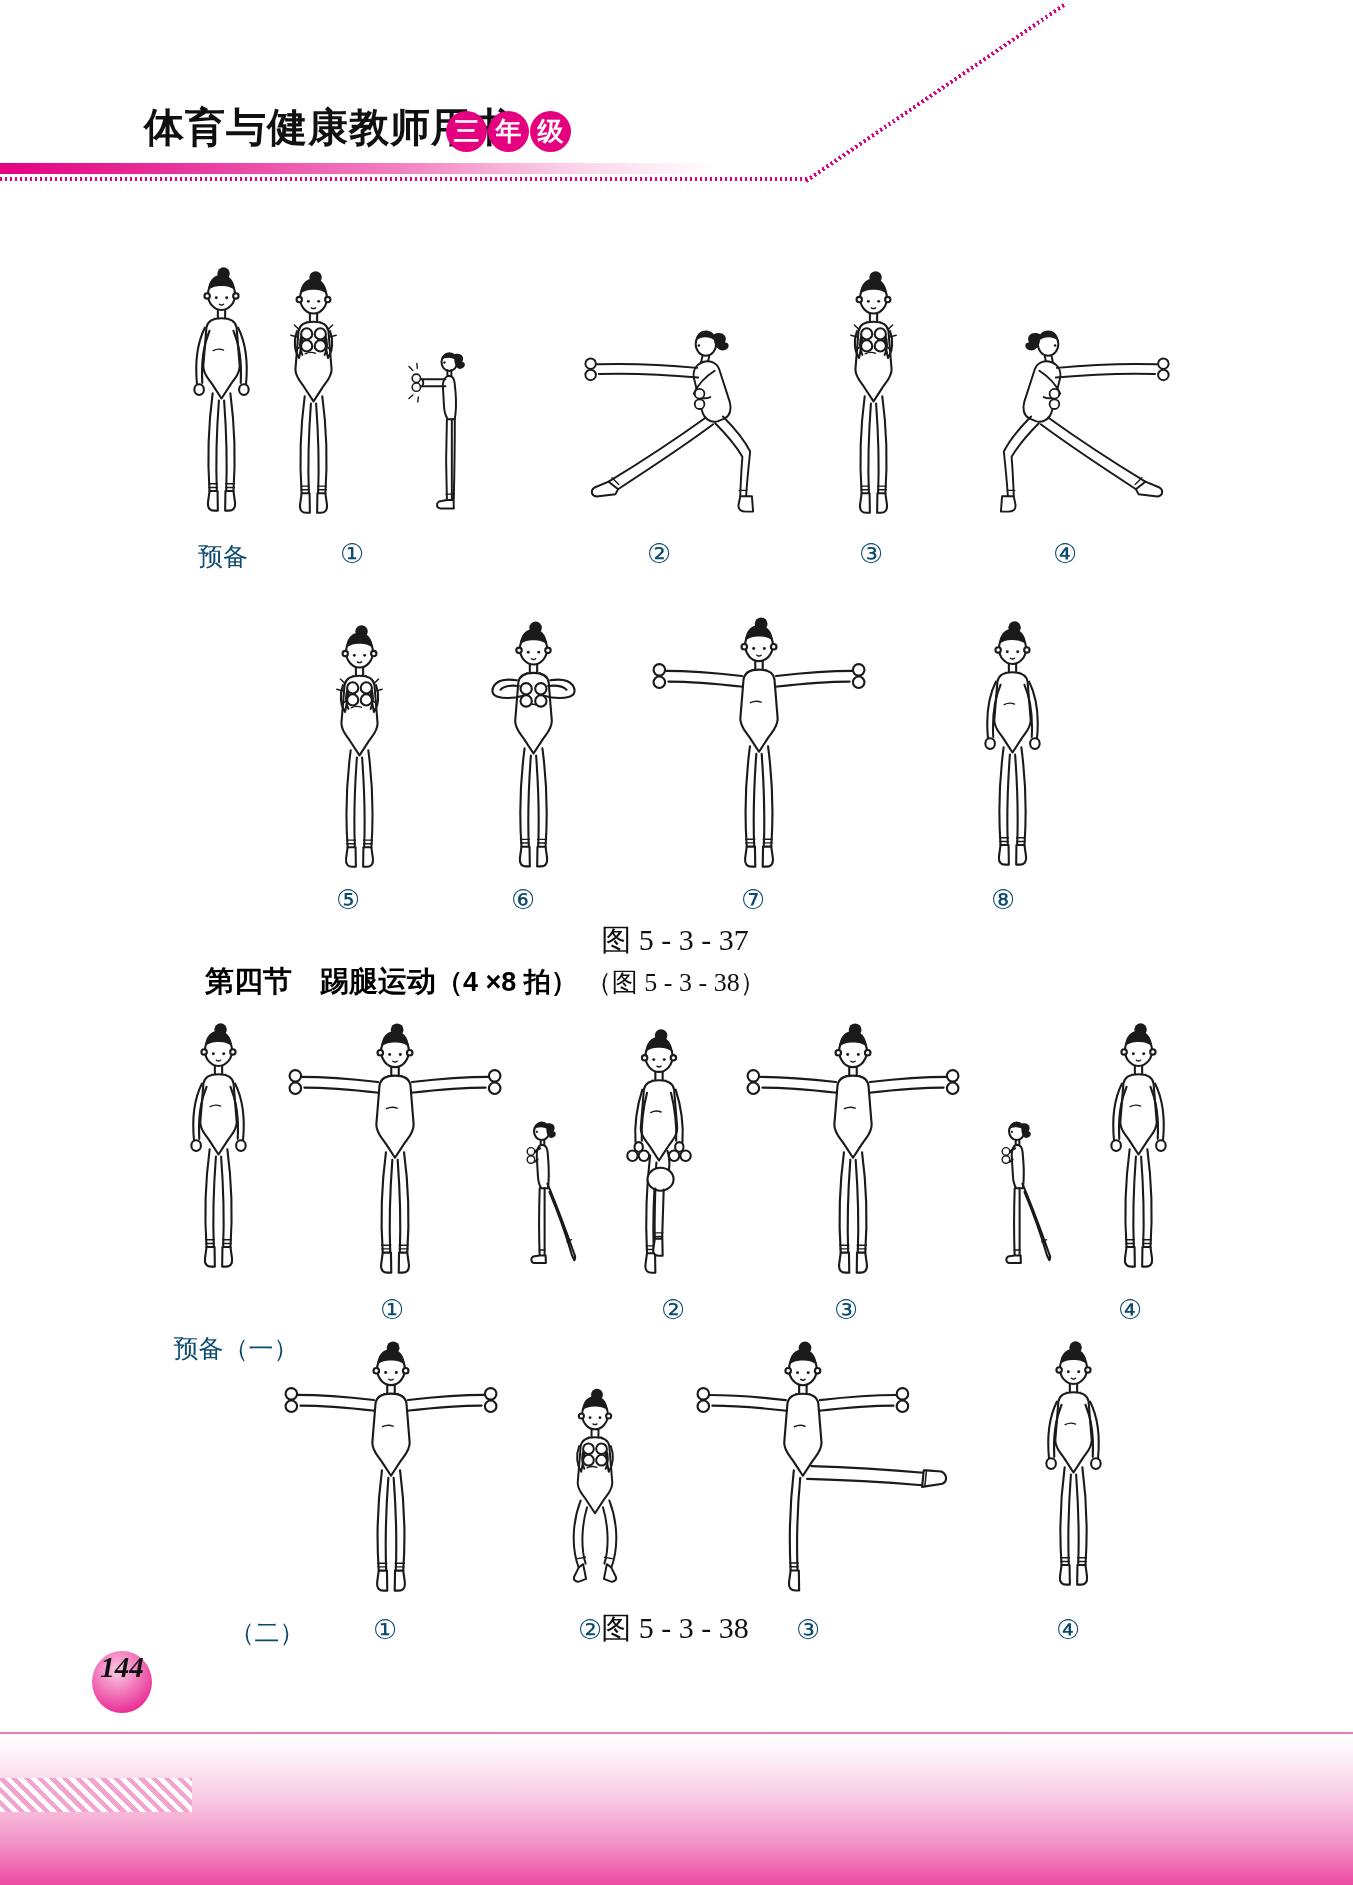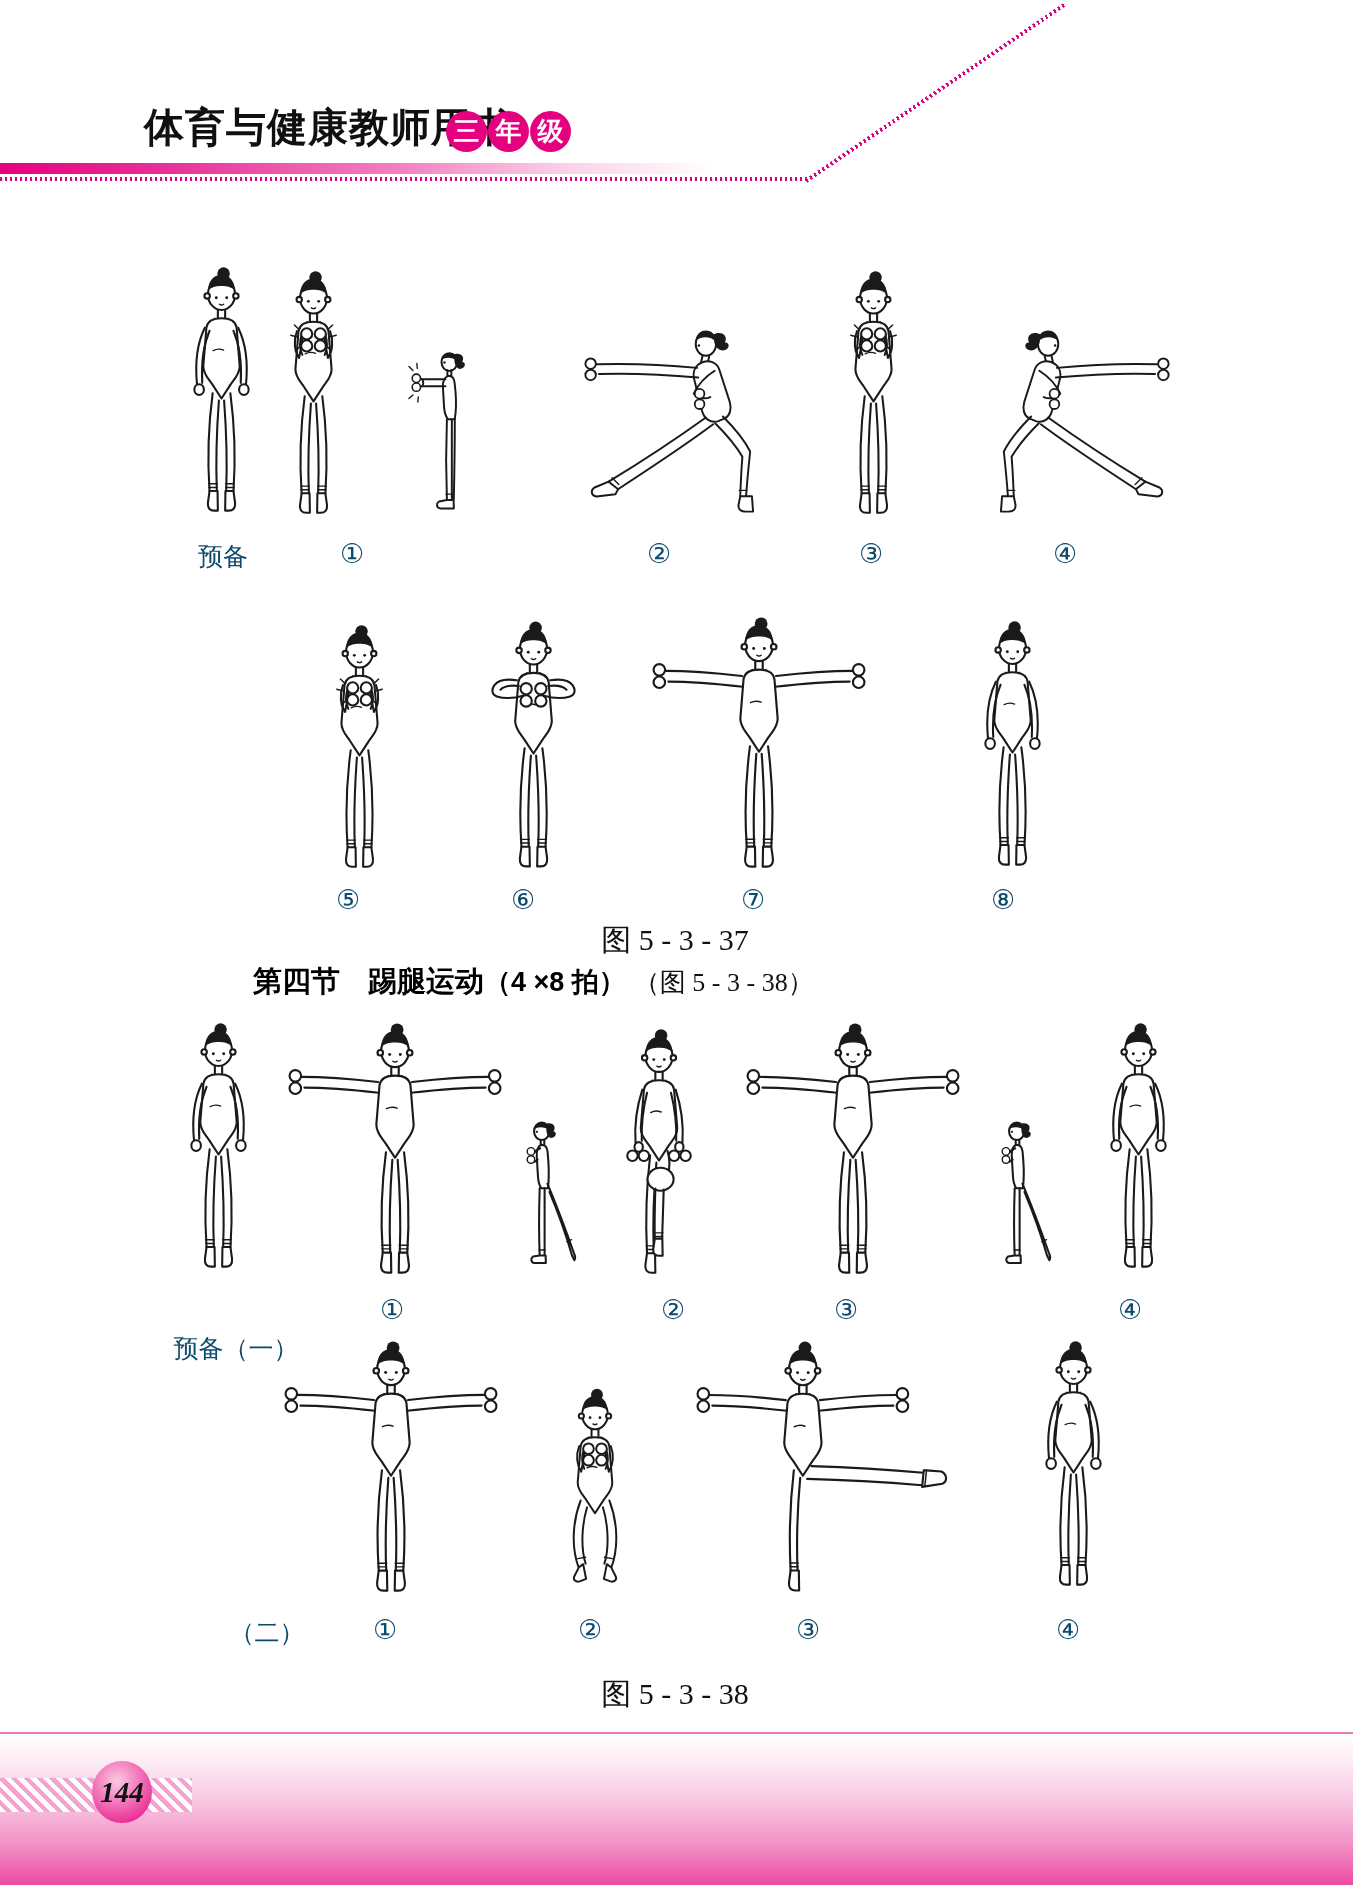--- a/index.html
+++ b/index.html
@@ -31,7 +31,7 @@
   .lbl{position:absolute;transform:translateX(-50%);font-size:25px;white-space:nowrap;color:#0c4a6e;}
   .num{font-size:27px;font-family:"DejaVu Sans",sans-serif;}
   .caption{position:absolute;left:675px;transform:translateX(-50%);font-size:30px;white-space:nowrap;}
-  .heading{position:absolute;left:205px;top:962px;white-space:nowrap;font-size:29px;margin-left:48px;}
+  .heading{position:absolute;left:205px;top:962px;white-space:nowrap;font-size:29px;}
   .heading .b{font-family:"Liberation Sans",sans-serif;font-weight:bold;color:#000;}
   .heading .sp{display:inline-block;width:28px;}
   .heading .ref{font-size:26px;margin-left:8px;}

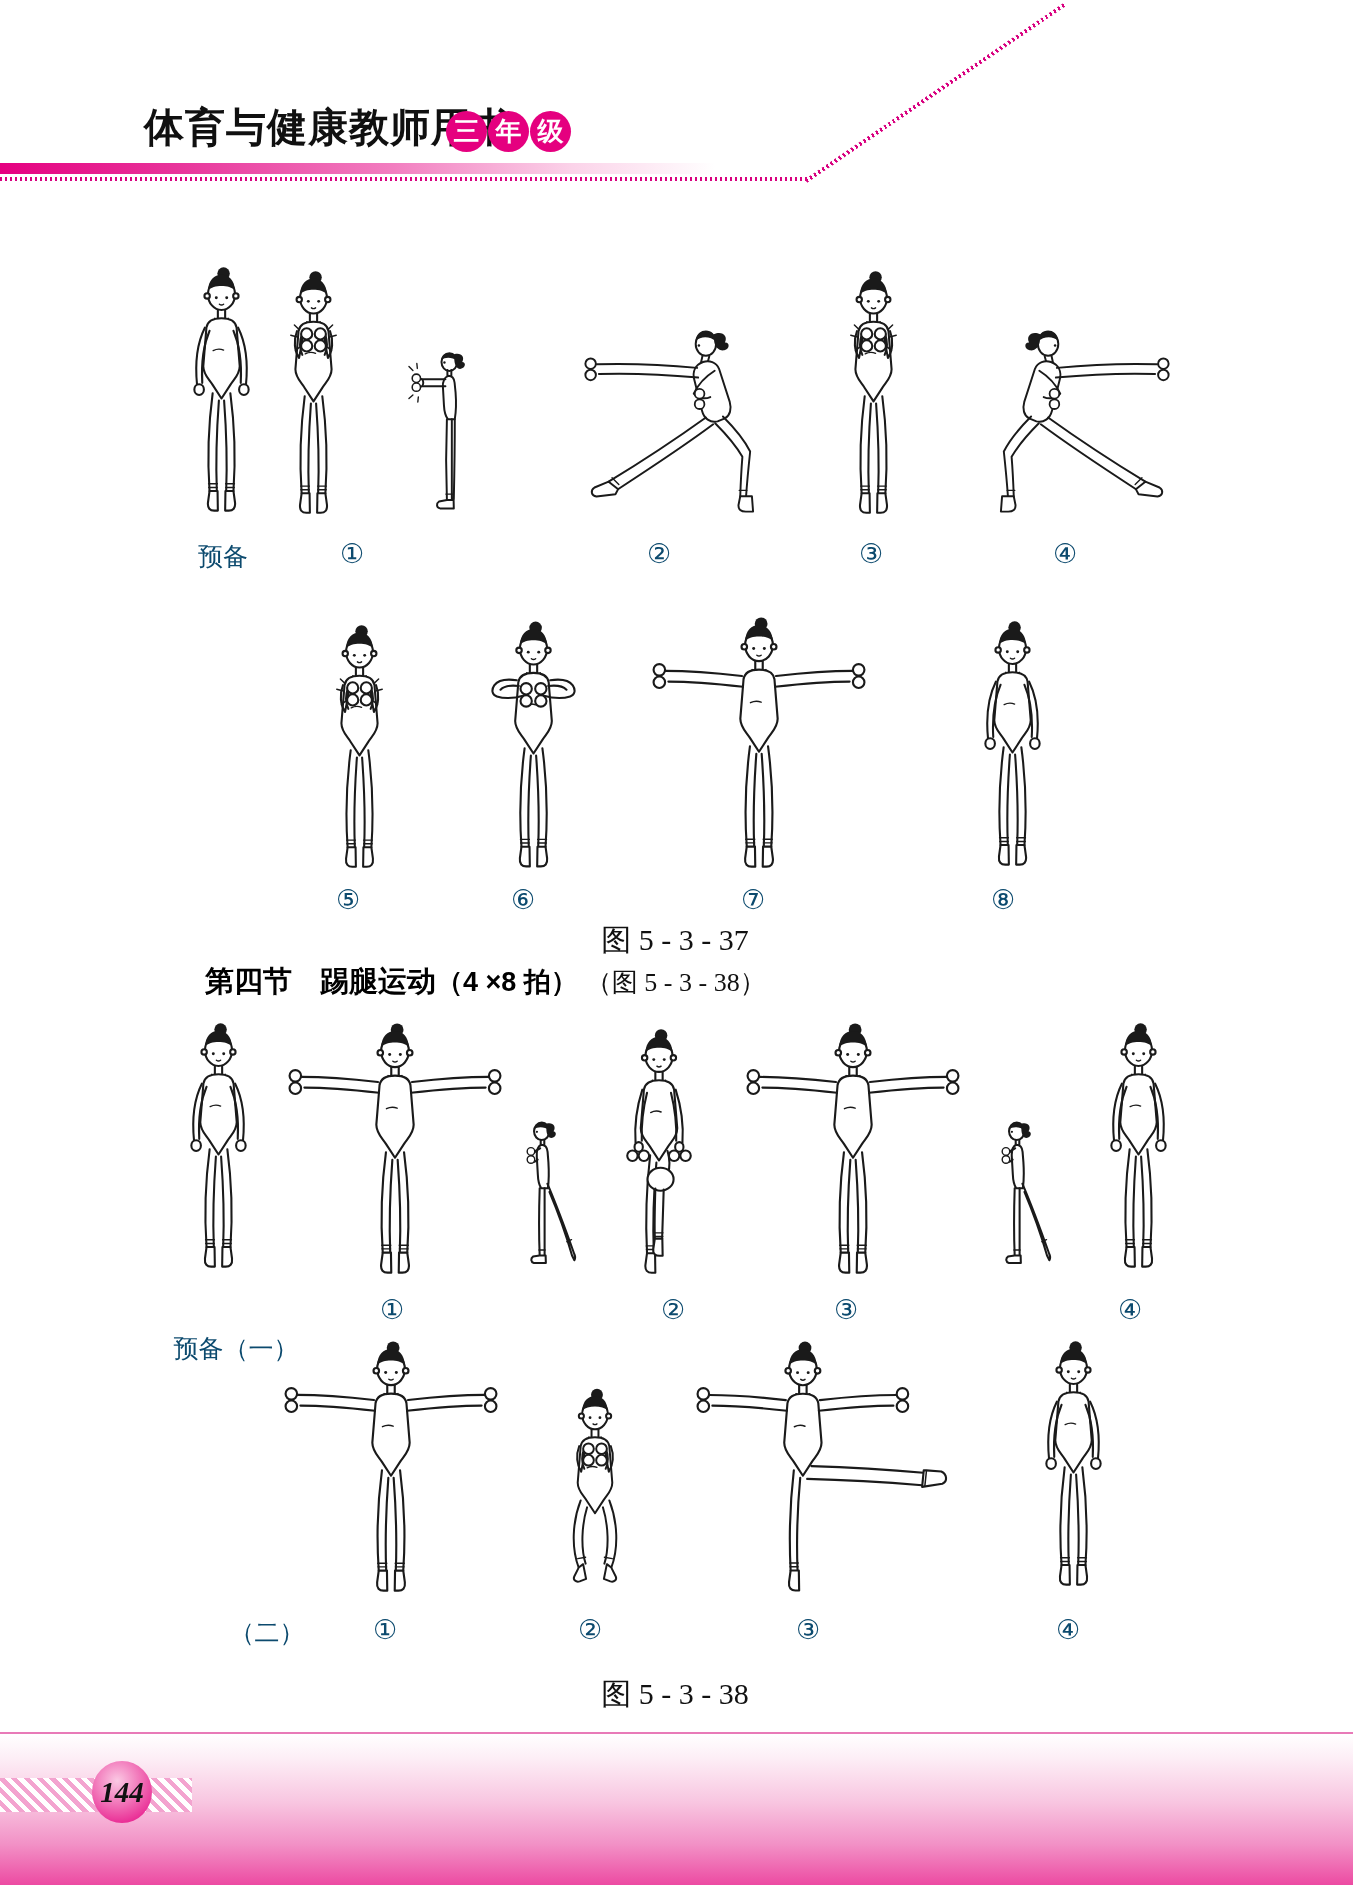--- a/index.html
+++ b/index.html
@@ -360,7 +360,7 @@
   <div class="lbl num" style="left:808px;top:1614px">③</div>
   <div class="lbl num" style="left:1068px;top:1614px">④</div>
 
-  <div class="caption" style="top:1674px">图 5 - 3 - 38</div>
+  <div class="caption" style="top:1608px">图 5 - 3 - 38</div>
 
   <div class="footer-band"></div>
   <div class="hatch-strip"></div>

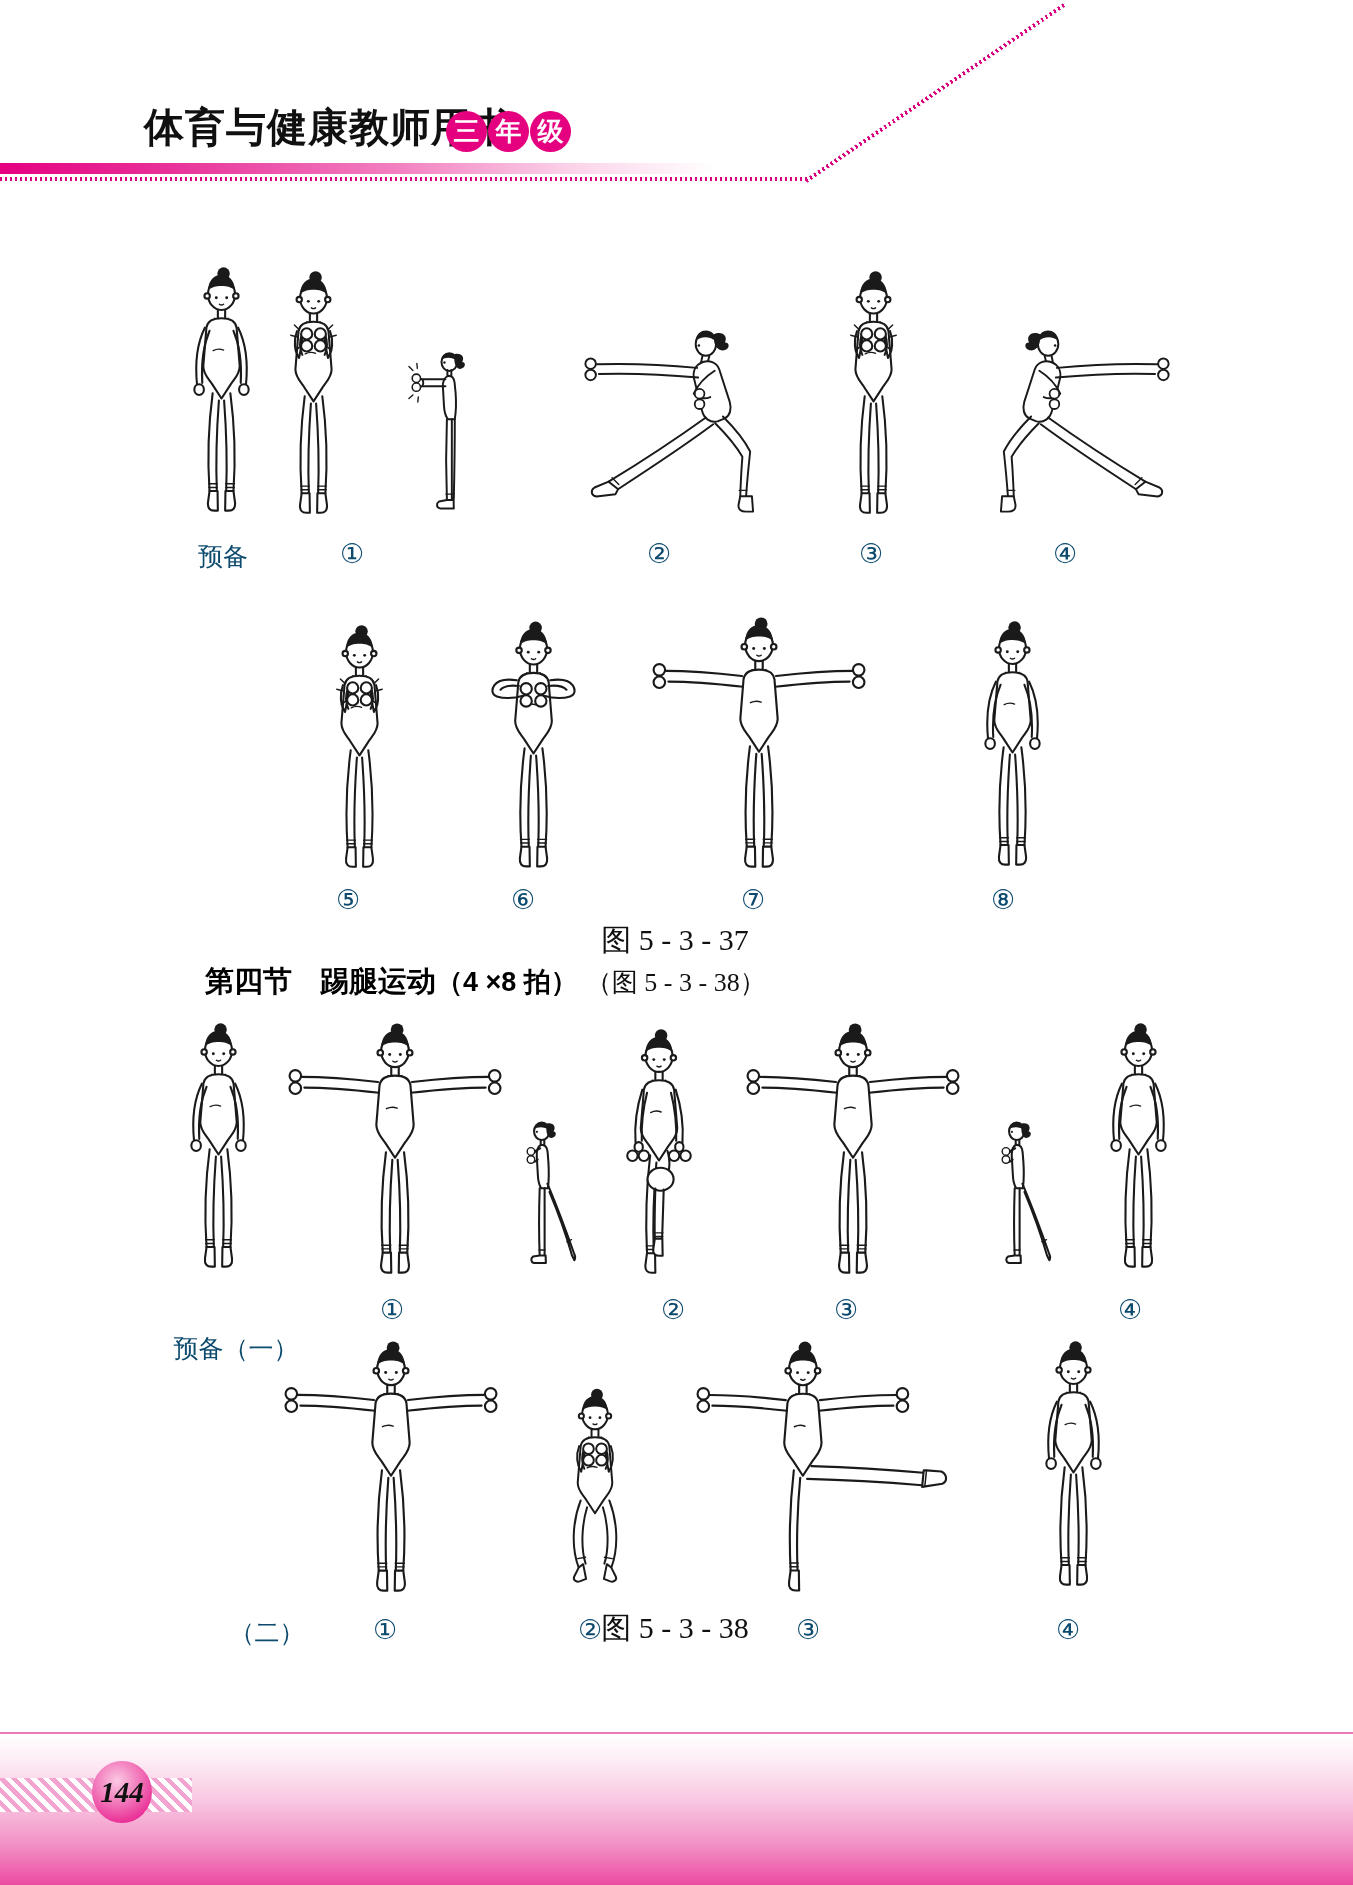--- a/index.html
+++ b/index.html
@@ -41,9 +41,9 @@
         background:linear-gradient(180deg,#ffffff 0%,#fdeef6 16%,#f8c5e0 45%,#f291c6 72%,#ec47a0 100%);}
   .hatch-strip{position:absolute;left:0;top:1778px;width:192px;height:34px;
         background:repeating-linear-gradient(45deg,#ffffff 0 4.5px,#f3a3cf 4.5px 9px);}
-  .page-badge{position:absolute;left:92px;top:1761px;width:60px;height:62px;border-radius:50%;
+  .page-badge{position:absolute;left:92px;top:1651px;width:60px;height:62px;border-radius:50%;
         background:radial-gradient(circle at 42% 32%,#fbc9e4 0%,#f06ab3 48%,#e5007f 100%);
-        display:flex;align-items:center;justify-content:center;}
+        display:flex;align-items:flex-start;justify-content:center;}
   .page-badge span{font-style:italic;font-weight:bold;font-size:29px;color:#111;
         font-family:"Liberation Serif",serif;}
 </style>

